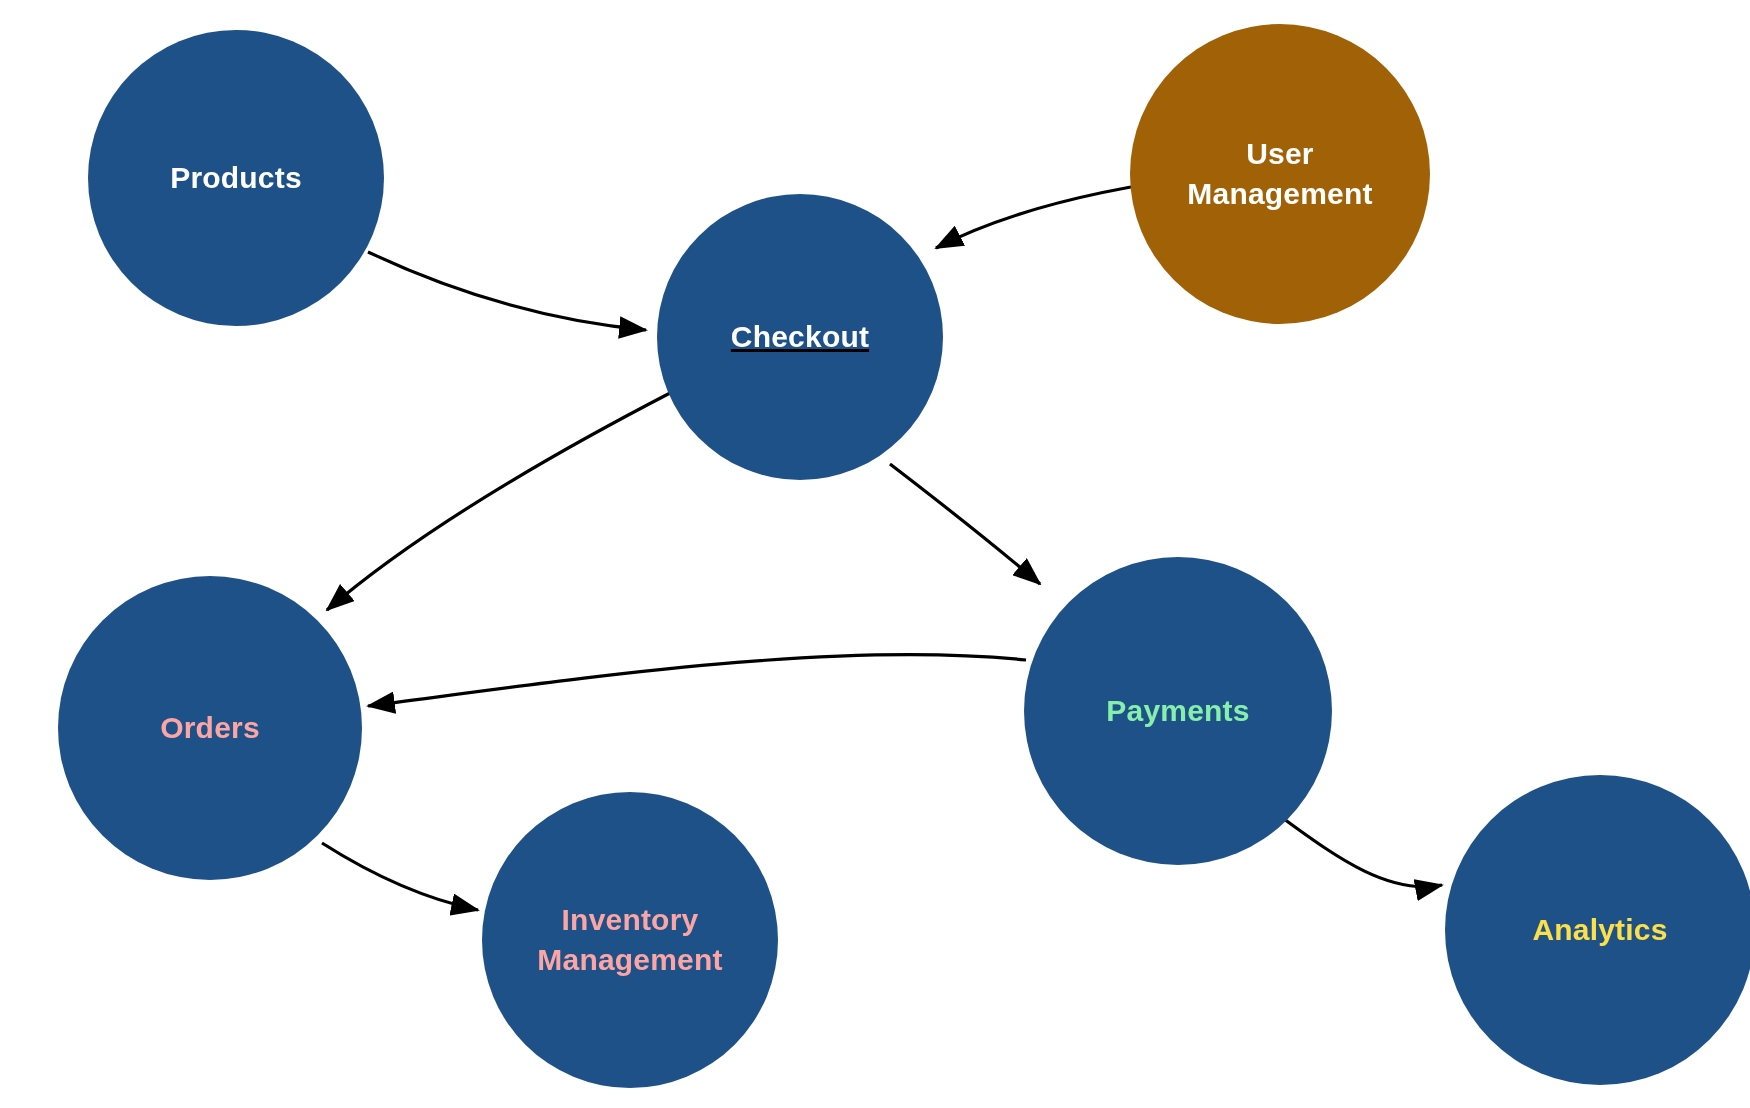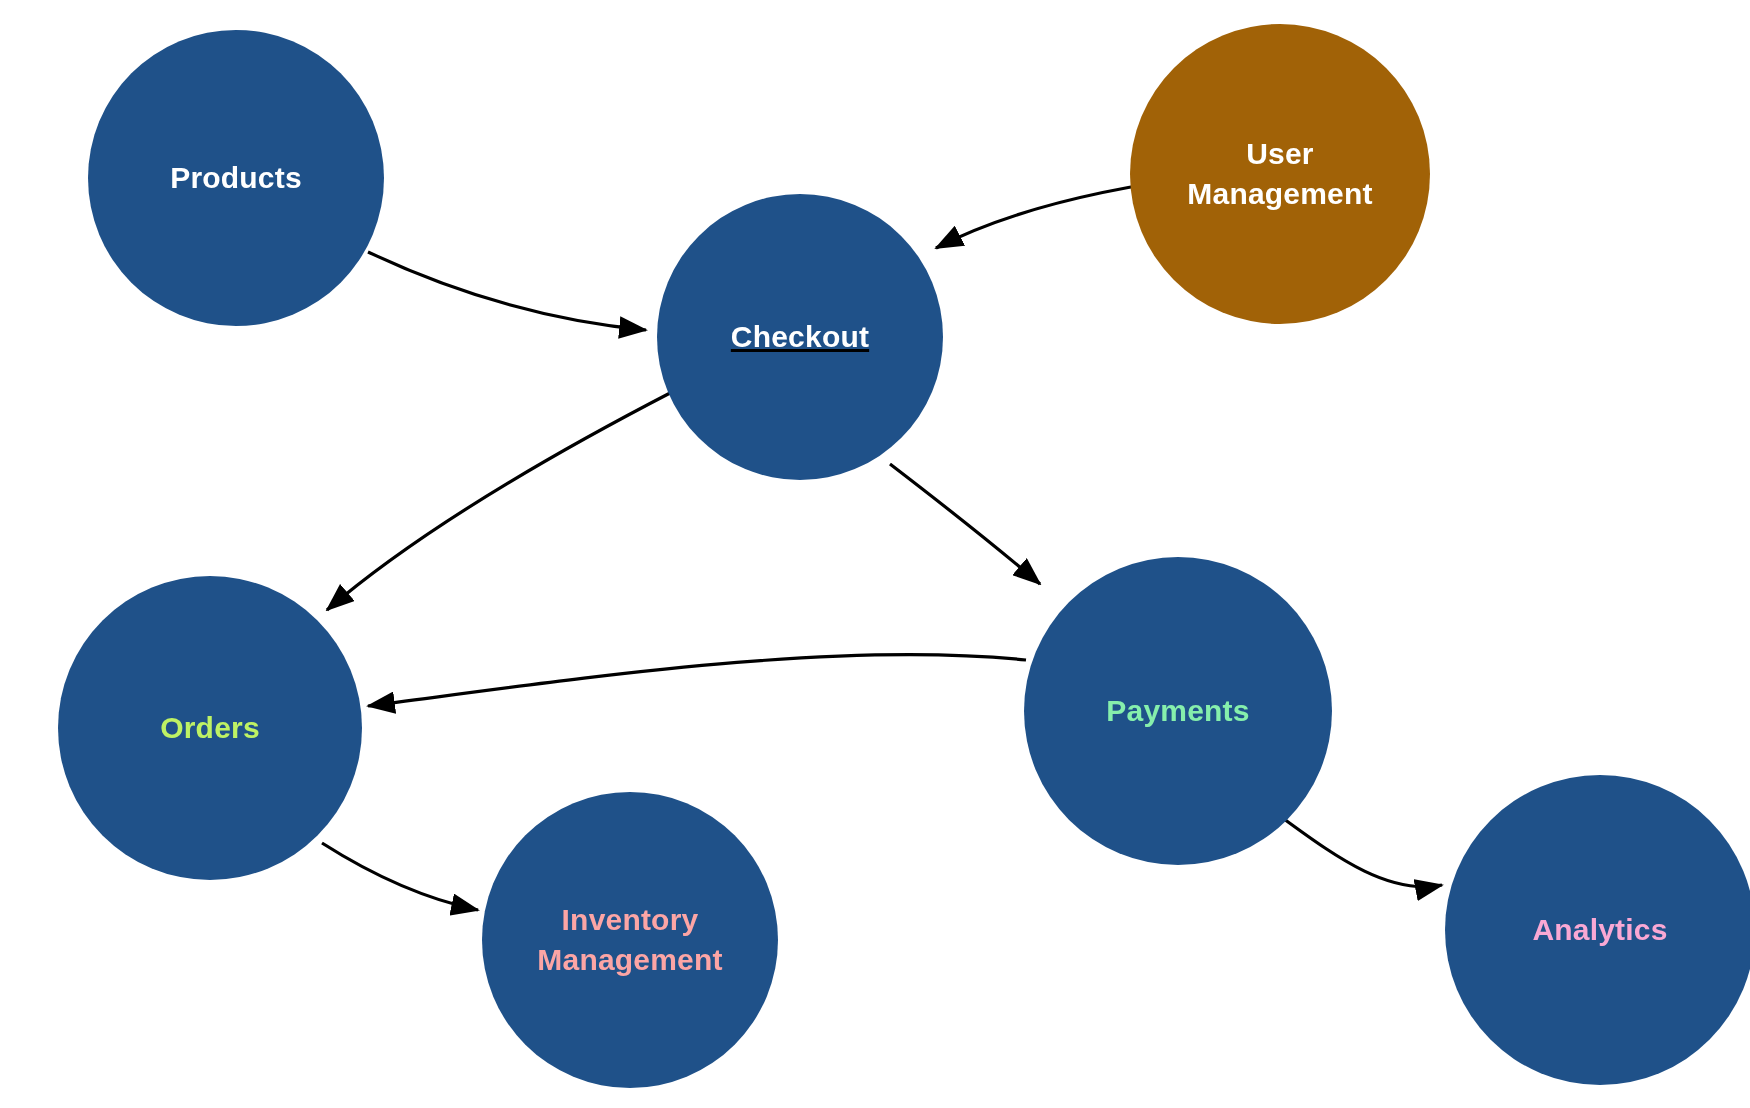--- a/index.html
+++ b/index.html
@@ -89,7 +89,7 @@
   </div>
 
   <div class="node" style="left: 58px; top: 576px; width: 304px; height: 304px; background: rgb(31, 81, 137);">
-    <span class="node-label" style="color: #bef264;">Orders</span>
+    <span class="node-label" style="color: #fca5a5;">Orders</span>
   </div>
 
   <div class="node" style="left: 1024px; top: 557px; width: 308px; height: 308px; background: rgb(31, 81, 137);">

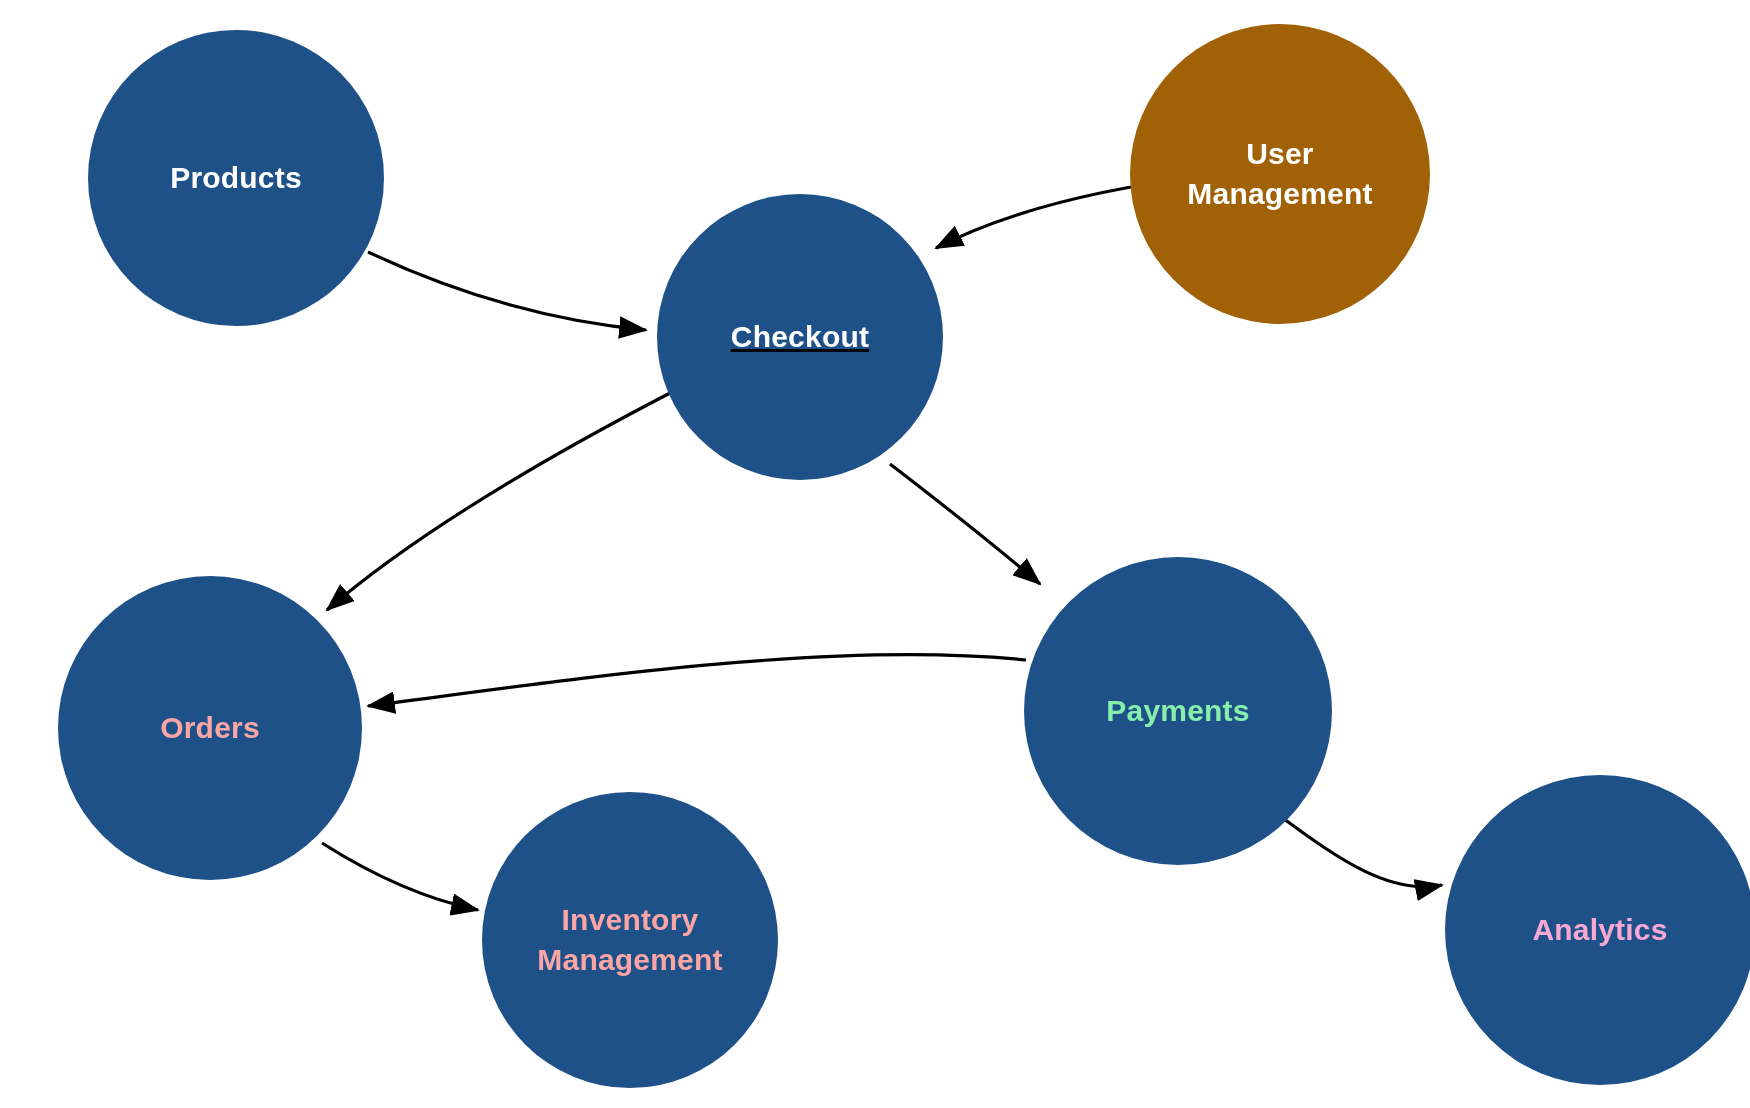--- a/index.html
+++ b/index.html
@@ -102,7 +102,7 @@
   </div>
 
   <div class="node" style="left: 1445px; top: 775px; width: 310px; height: 310px; background: rgb(31, 81, 137);">
-    <span class="node-label" style="color: #f9a8d4;">Analytics</span>
+    <span class="node-label" style="color: #fde047;">Analytics</span>
   </div>
 
 </div>

